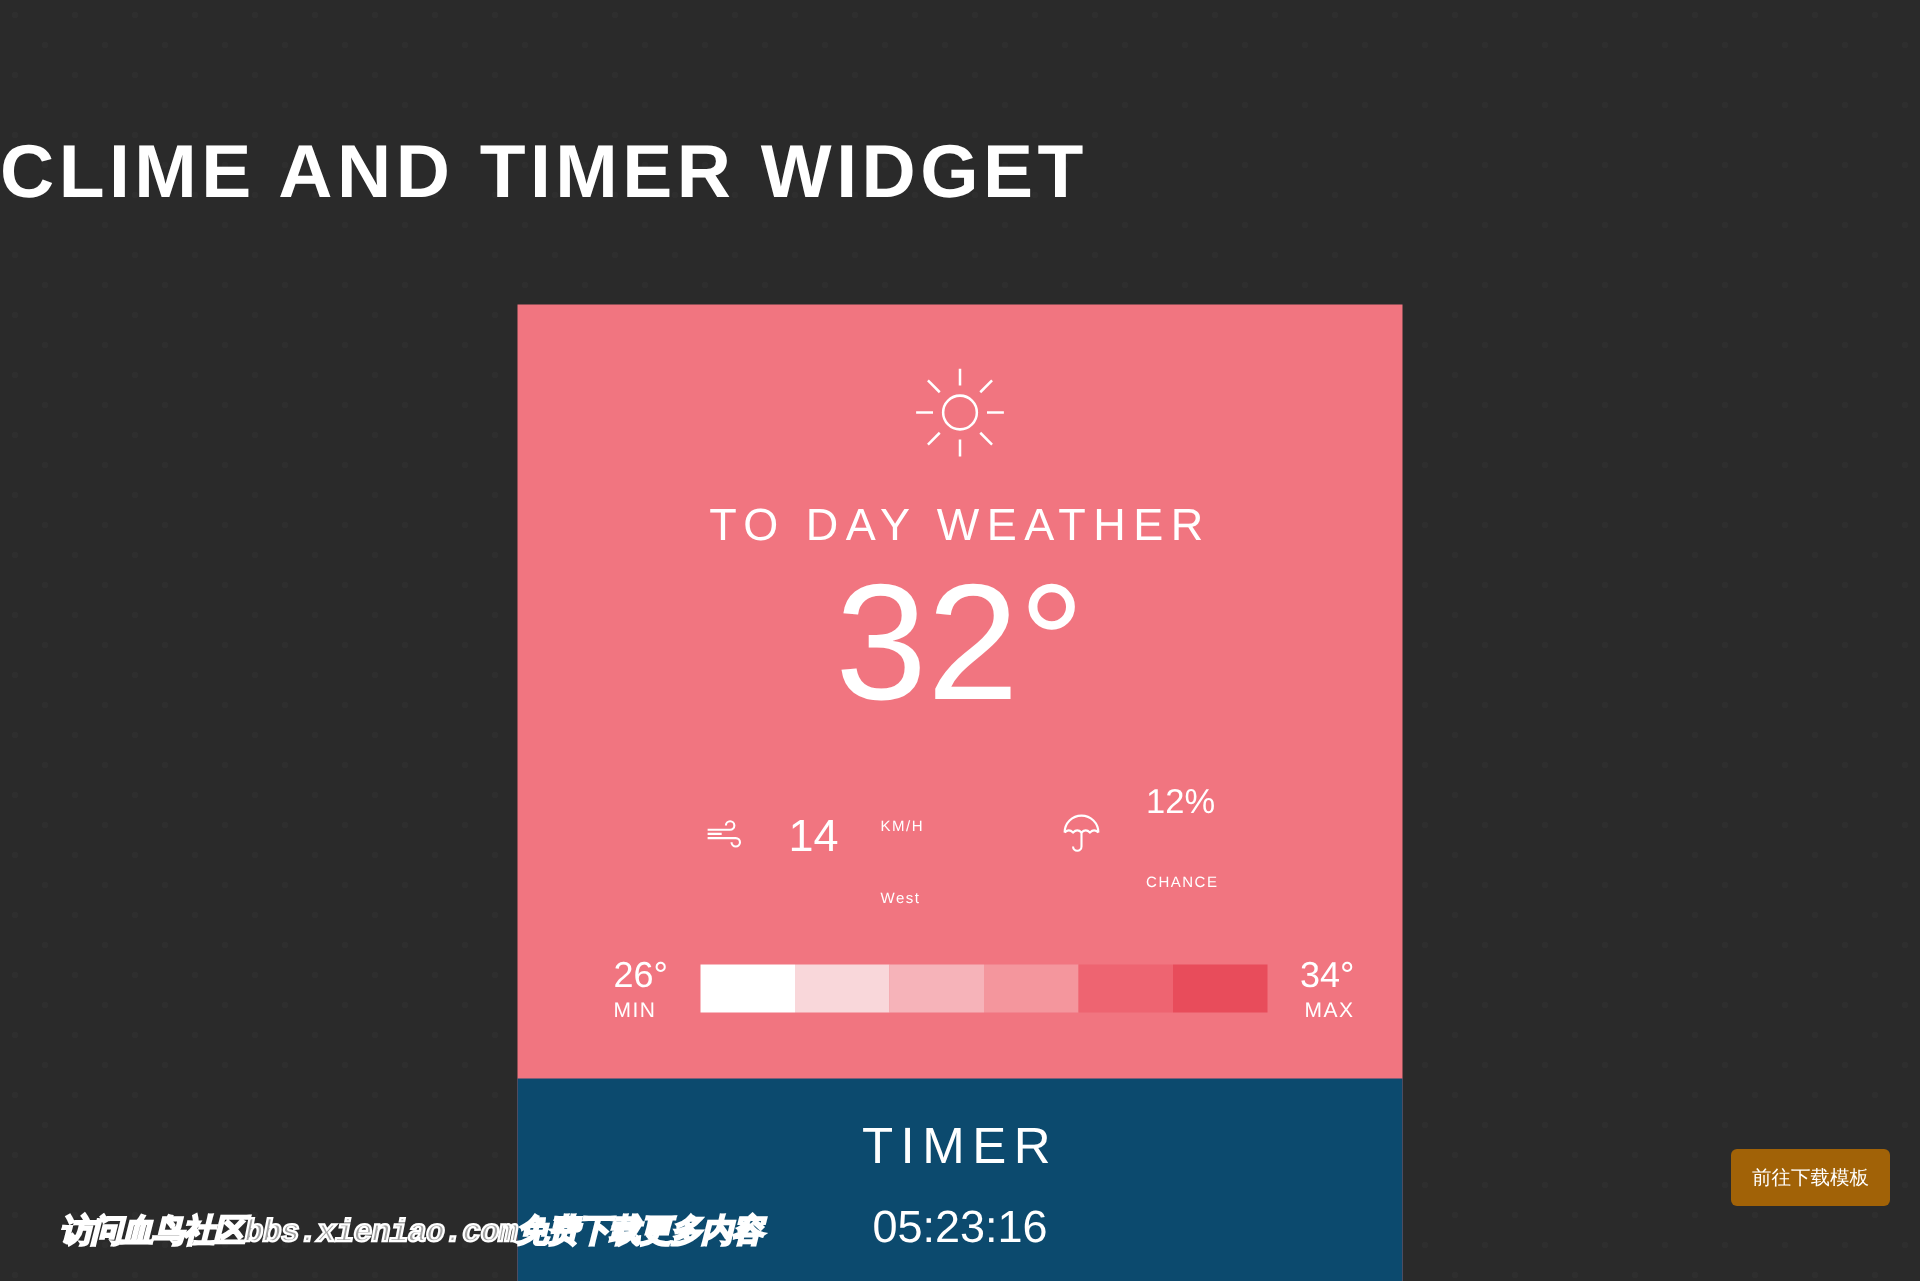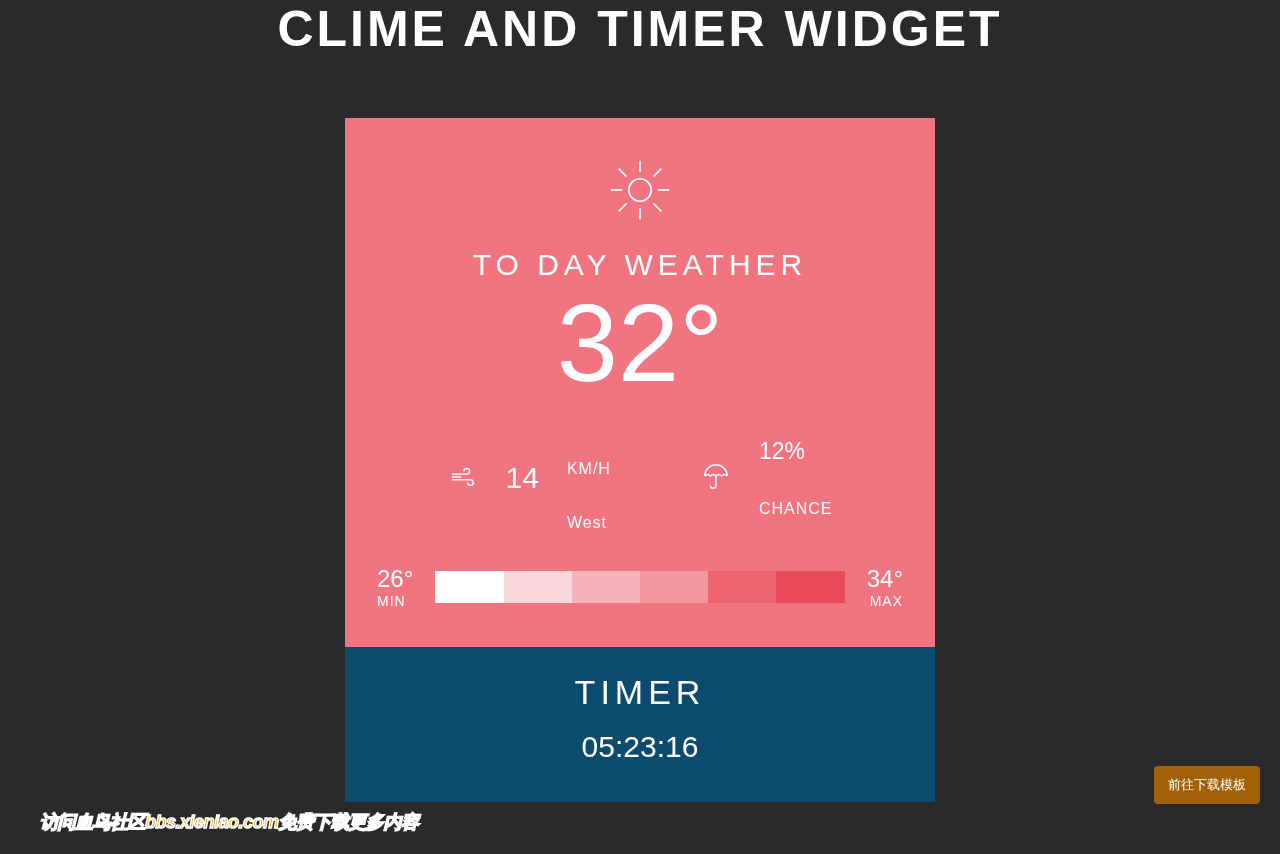--- a/index.html
+++ b/index.html
@@ -17,10 +17,11 @@
   position: relative;
 }
 .page-title {
-  text-align: center;
+  text-align: left;
   font-size: 50px;
   font-weight: 700;
   letter-spacing: 3px;
+  padding-top: 85px;
 }
 .widget {
   width: 590px;

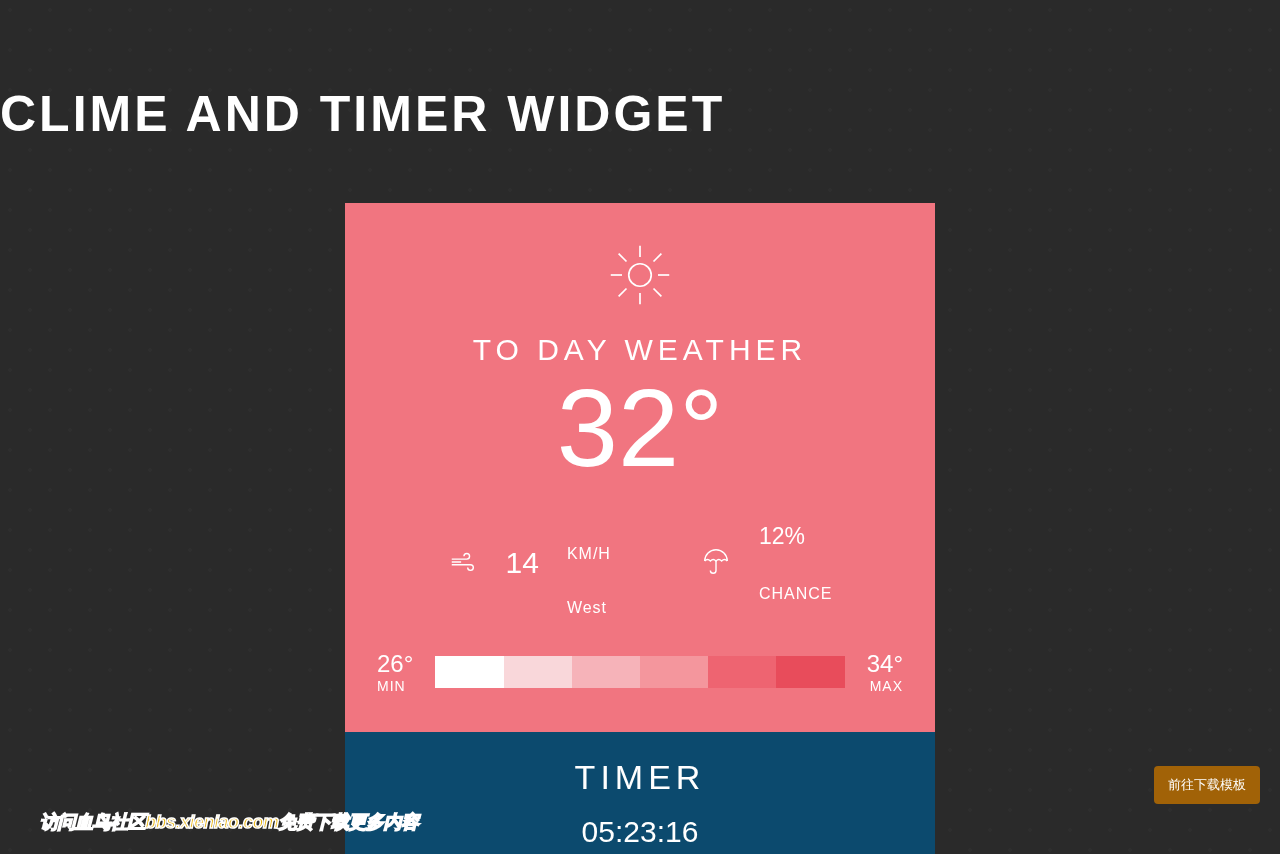--- a/index.html
+++ b/index.html
@@ -46,7 +46,7 @@
 .stat svg { width: 30px; height: 30px; stroke: #fff; fill: none; stroke-width: 1.5; }
 .stat .big { font-size: 30px; font-weight: 300; }
 .stat .stack { display: flex; flex-direction: column; line-height: 1.15; }
-.stat .small { font-size: 16px; letter-spacing: 1px; margin-top: 36px; }
+.stat .small { font-size: 10px; letter-spacing: 1px; margin-top: 36px; }
 .range-row {
   display: flex;
   align-items: center;

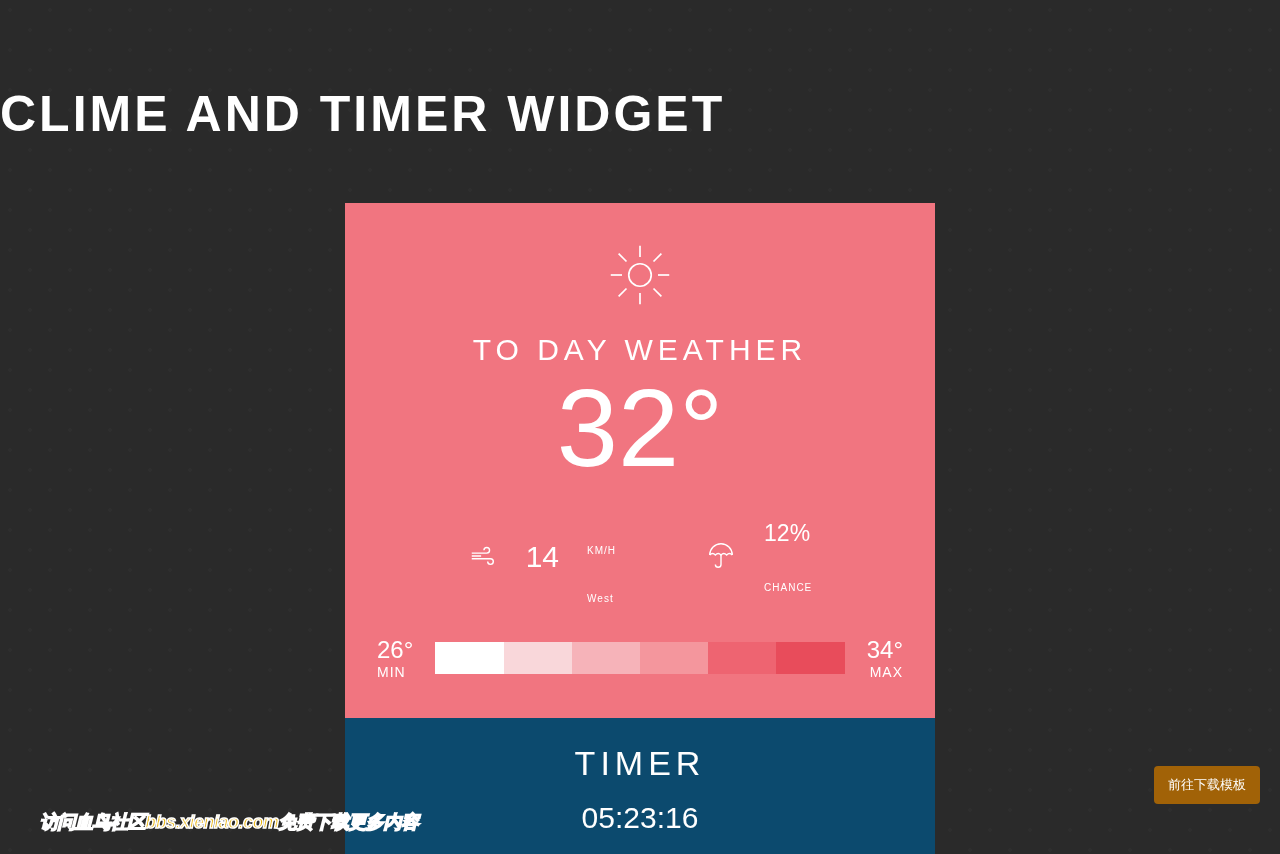--- a/index.html
+++ b/index.html
@@ -53,6 +53,7 @@
   justify-content: flex-end;
   margin-top: 32px;
   padding: 0 2px;
+  margin-left: 32px;
 }
 .range-end { text-align: left; }
 .range-end.right { text-align: right; }

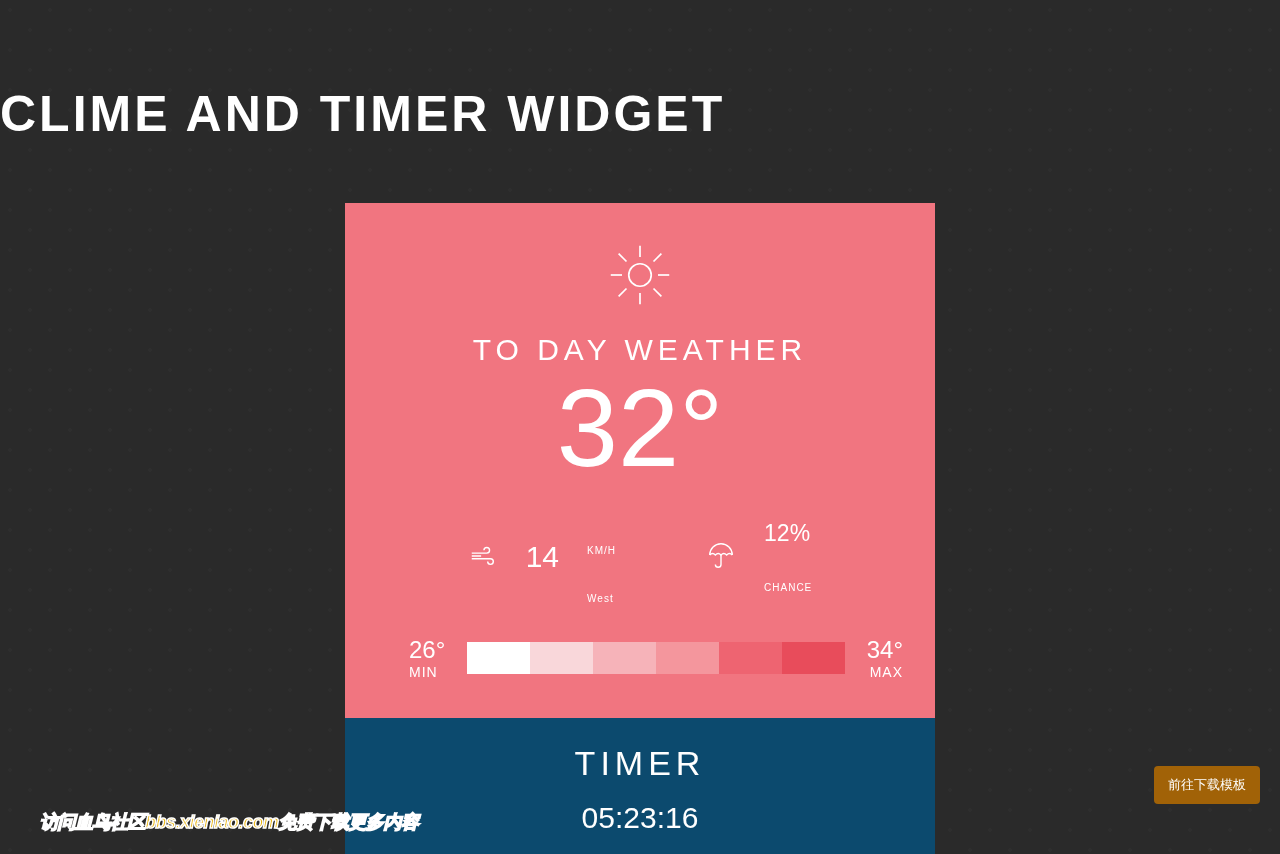--- a/index.html
+++ b/index.html
@@ -93,12 +93,13 @@
   position: absolute;
   left: 40px;
   bottom: 20px;
-  font-size: 18px;
+  font-size: 21px;
   font-weight: 800;
   font-style: italic;
-  color: #eab308;
+  color: #a3a3a3;
   -webkit-text-stroke: 1.5px #fff;
   letter-spacing: -0.5px;
+  font-family: Liberation Mono, monospace;
 }
 </style>
 </head>

